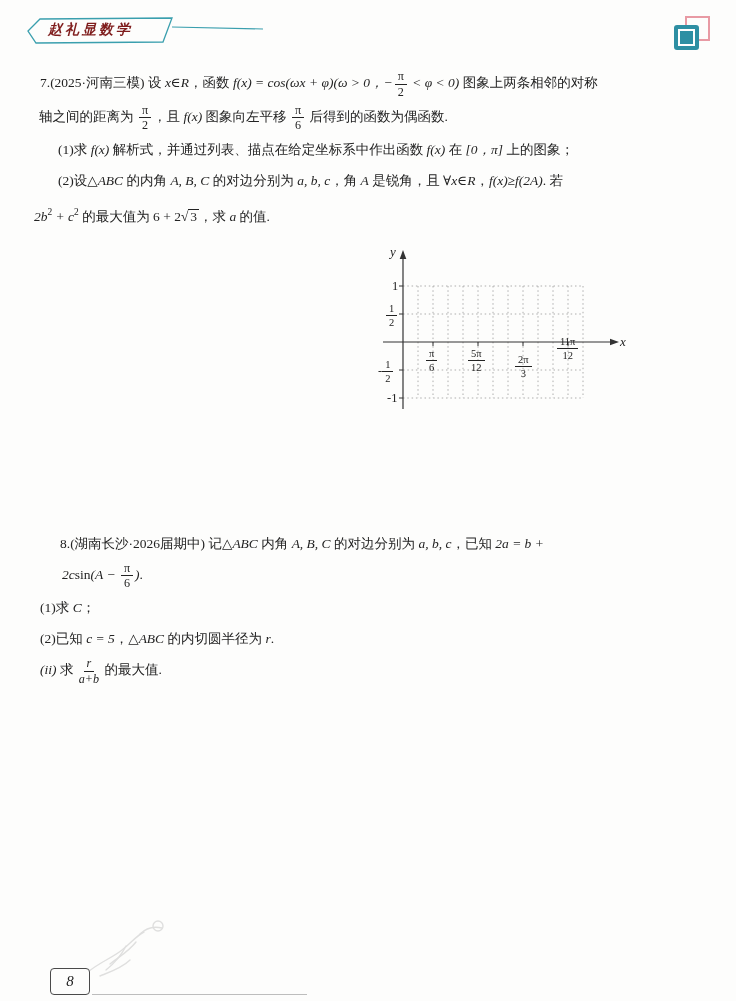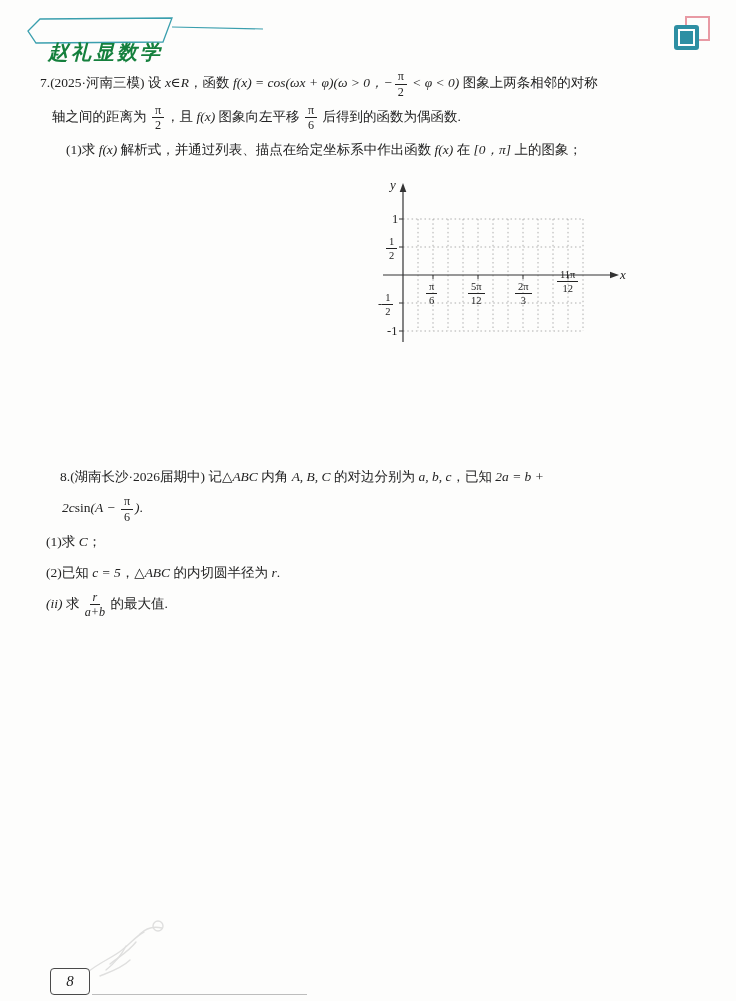--- a/index.html
+++ b/index.html
@@ -8,8 +8,8 @@
   
   .brand{position:absolute;left:20px;top:14px;width:250px;height:36px;}
   .brand svg{position:absolute;left:0;top:0;}
-  .brand-text{position:absolute;left:28px;top:25px;color:#15803d;font-style:italic;font-weight:bold;
-              font-size:20px;letter-spacing:3px;font-family:"Liberation Serif",serif;}
+  .brand-text{position:absolute;left:28px;top:7px;color:#7f1d1d;font-style:italic;font-weight:bold;
+              font-size:14px;letter-spacing:3px;font-family:"Liberation Serif",serif;}
   .logo{position:absolute;right:26px;top:16px;width:36px;height:34px;}
   .logo-pink{position:absolute;right:0;top:0;width:21px;height:21px;border:2px solid #e89aa4;background:transparent;}
   .logo-teal{position:absolute;left:0;bottom:0;width:25px;height:25px;background:#2e8fa3;border-radius:3px;

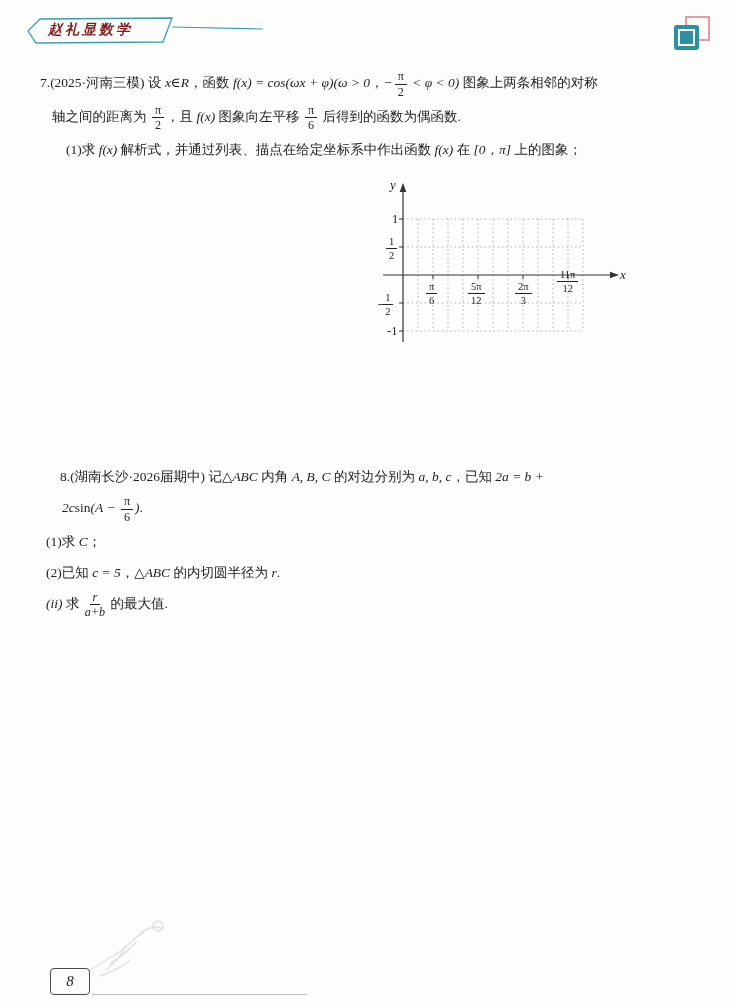--- a/index.html
+++ b/index.html
@@ -18,7 +18,7 @@
   
   .content{position:absolute;left:34px;top:70px;right:34px;}
   .tline{margin:0 0 5px 0;line-height:26px;}
-  .ml6{margin-left:6px}.ml22{margin-left:18px}.ml24{margin-left:32px}.ml0{margin-left:0}
+  .ml6{margin-left:6px}.ml22{margin-left:5px}.ml24{margin-left:32px}.ml0{margin-left:0}
   .ml10{margin-left:26px}.ml28{margin-left:28px}.ml2{margin-left:12px}
   .mi{font-style:italic;}
   sup.msup{font-size:0.7em;}

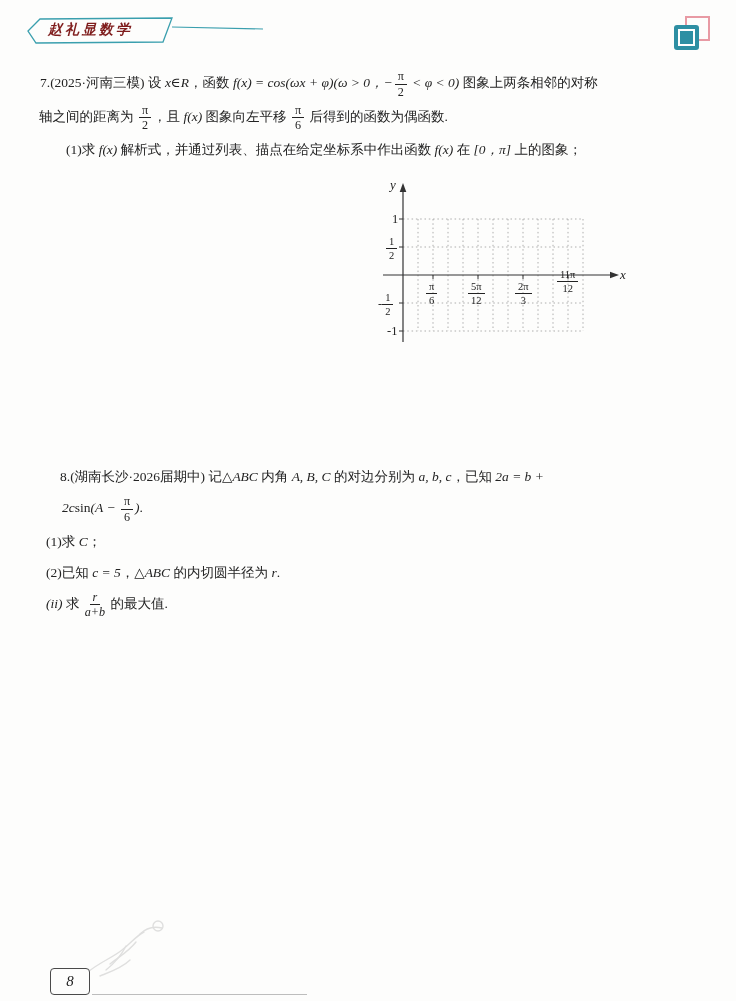--- a/index.html
+++ b/index.html
@@ -18,7 +18,7 @@
   
   .content{position:absolute;left:34px;top:70px;right:34px;}
   .tline{margin:0 0 5px 0;line-height:26px;}
-  .ml6{margin-left:6px}.ml22{margin-left:5px}.ml24{margin-left:32px}.ml0{margin-left:0}
+  .ml6{margin-left:6px}.ml22{margin-left:5px}.ml24{margin-left:24px}.ml0{margin-left:0}
   .ml10{margin-left:26px}.ml28{margin-left:28px}.ml2{margin-left:12px}
   .mi{font-style:italic;}
   sup.msup{font-size:0.7em;}

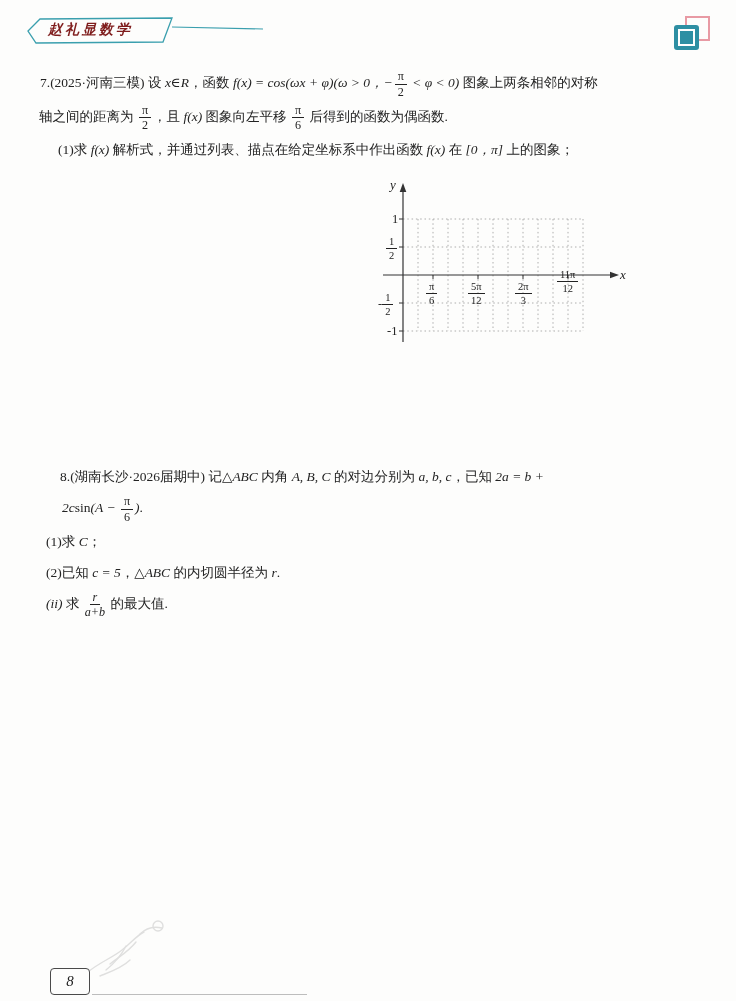--- a/index.html
+++ b/index.html
@@ -78,6 +78,7 @@
             <span class="den">6</span>
           </span> 后得到的函数为偶函数.</p>
       <p class="tline ml24">(1)求 <span class="mi">f(x)</span> 解析式，并通过列表、描点在给定坐标系中作出函数 <span class="mi">f(x)</span> 在 <span class="mi">[0，π]</span> 上的图象；</p>
+      <p class="tline ml24">(2)设△<span class="mi">ABC</span> 的内角 <span class="mi">A, B, C</span> 的对边分别为 <span class="mi">a, b, c</span>，角 <span class="mi">A</span> 是锐角，且 <span class="mi">∀x∈R</span>，<span class="mi">f(x)≥f(2A)</span>. 若</p>
     </div>
 
     <div class="graph-wrap">

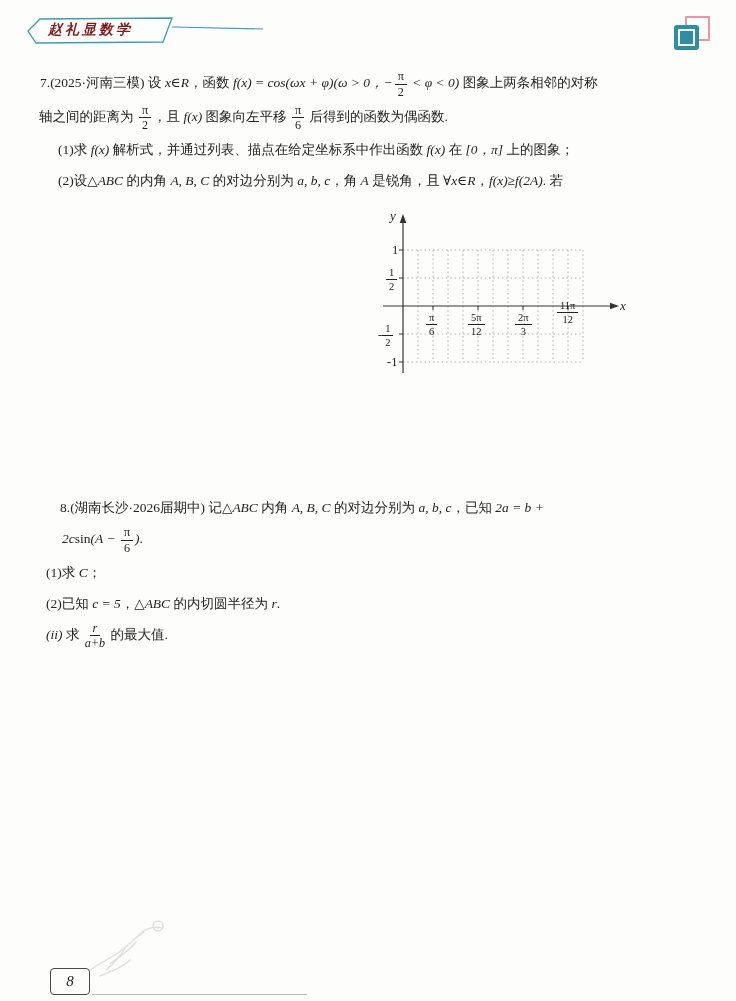--- a/index.html
+++ b/index.html
@@ -79,6 +79,7 @@
           </span> 后得到的函数为偶函数.</p>
       <p class="tline ml24">(1)求 <span class="mi">f(x)</span> 解析式，并通过列表、描点在给定坐标系中作出函数 <span class="mi">f(x)</span> 在 <span class="mi">[0，π]</span> 上的图象；</p>
       <p class="tline ml24">(2)设△<span class="mi">ABC</span> 的内角 <span class="mi">A, B, C</span> 的对边分别为 <span class="mi">a, b, c</span>，角 <span class="mi">A</span> 是锐角，且 <span class="mi">∀x∈R</span>，<span class="mi">f(x)≥f(2A)</span>. 若</p>
+      <p class="tline ml0"><span class="mi">2b</span><sup class="msup">2</sup><span class="mi"> + c</span><sup class="msup">2</sup> 的最大值为 6 + 2<span class="sqrt"><span class="rad">√</span><span class="rv">3</span></span>，求 <span class="mi">a</span> 的值.</p>
     </div>
 
     <div class="graph-wrap">

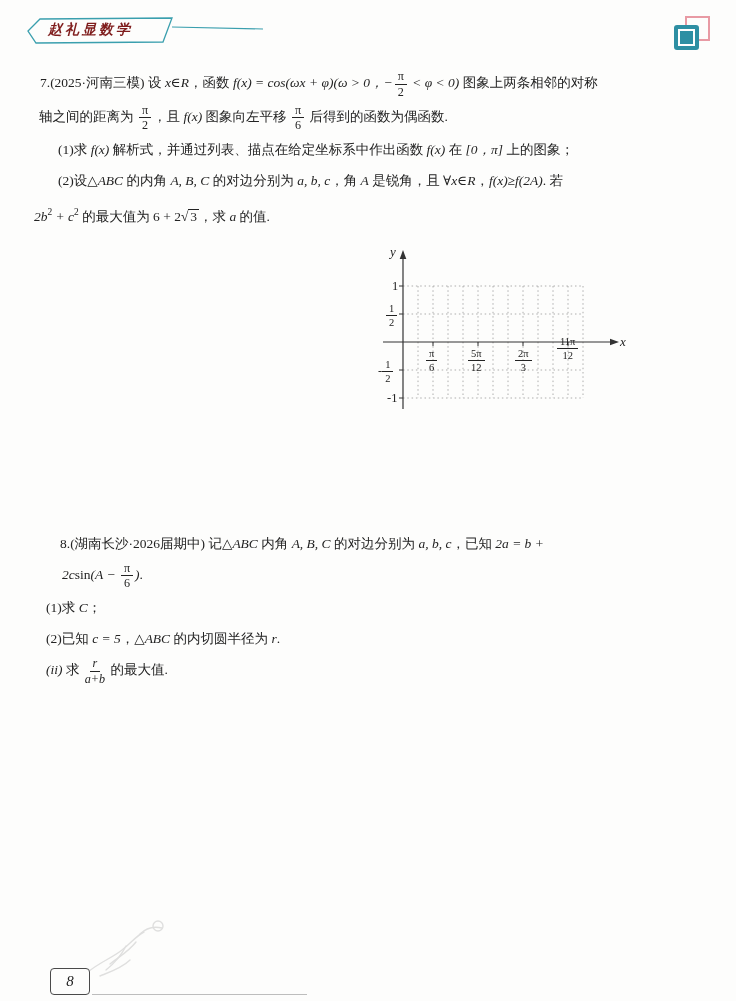--- a/index.html
+++ b/index.html
@@ -147,7 +147,7 @@
               <span class="num">5π</span>
               <span class="den">12</span>
             </span></span>
-        <span class="glabel" style="left:140px;top:101px;"><span class="frac">
+        <span class="glabel" style="left:140px;top:107px;"><span class="frac">
               <span class="num">2π</span>
               <span class="den">3</span>
             </span></span>

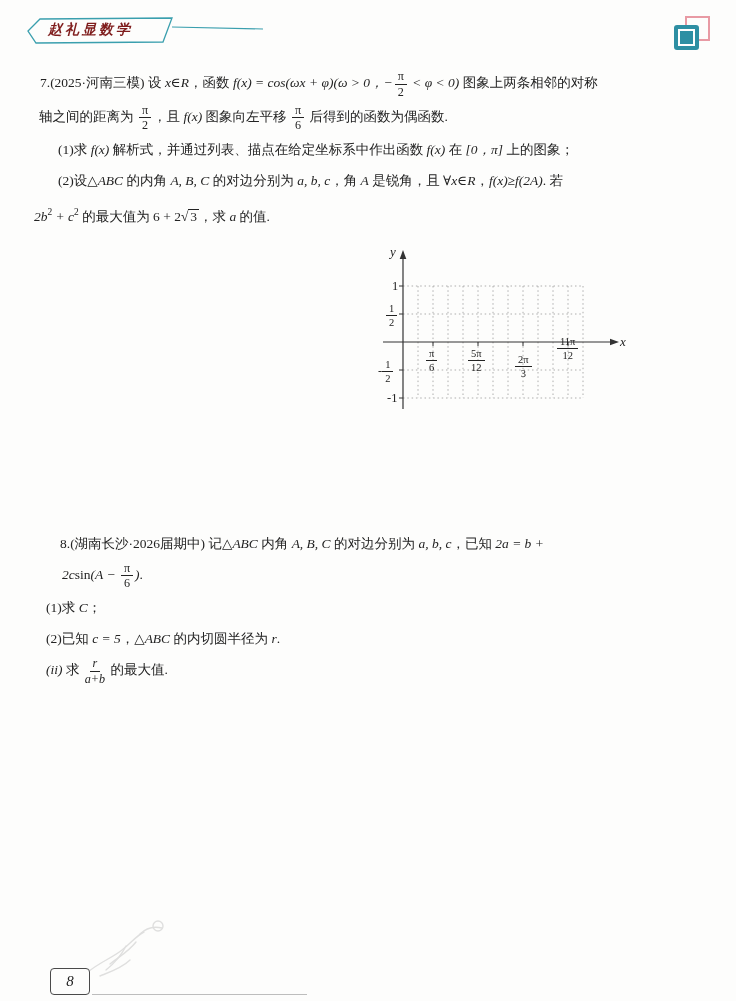--- a/index.html
+++ b/index.html
@@ -19,7 +19,7 @@
   .content{position:absolute;left:34px;top:70px;right:34px;}
   .tline{margin:0 0 5px 0;line-height:26px;}
   .ml6{margin-left:6px}.ml22{margin-left:5px}.ml24{margin-left:24px}.ml0{margin-left:0}
-  .ml10{margin-left:26px}.ml28{margin-left:28px}.ml2{margin-left:12px}
+  .ml10{margin-left:26px}.ml28{margin-left:28px}.ml2{margin-left:6px}
   .mi{font-style:italic;}
   sup.msup{font-size:0.7em;}
   .frac{display:inline-flex;flex-direction:column;align-items:center;vertical-align:middle;

